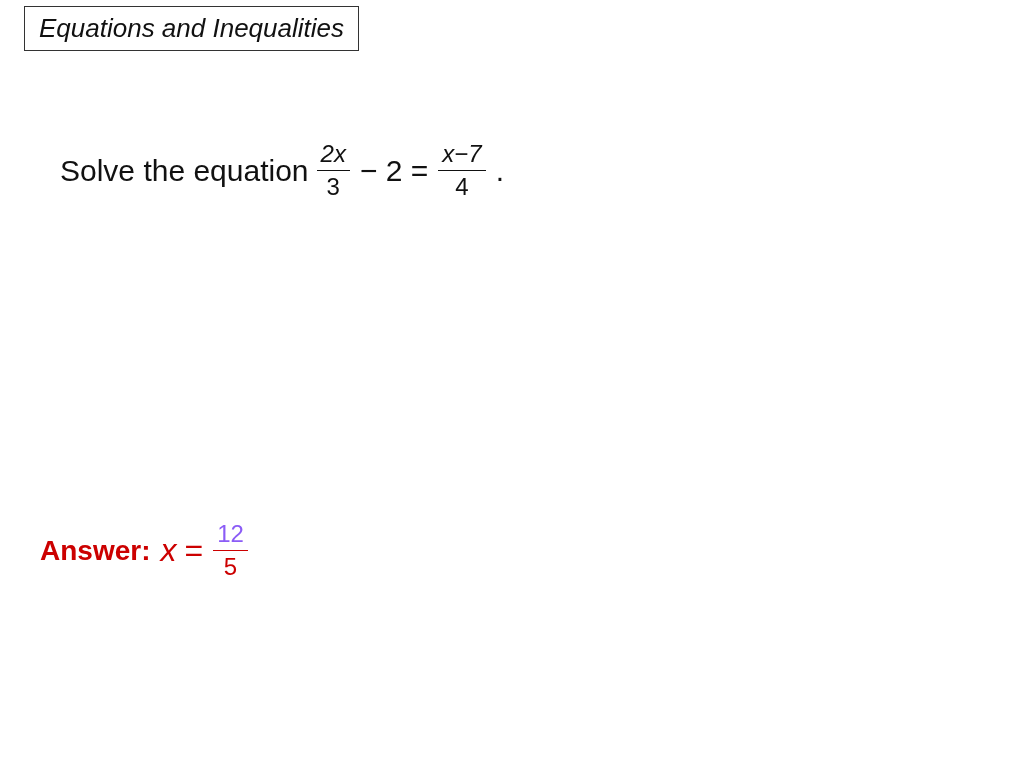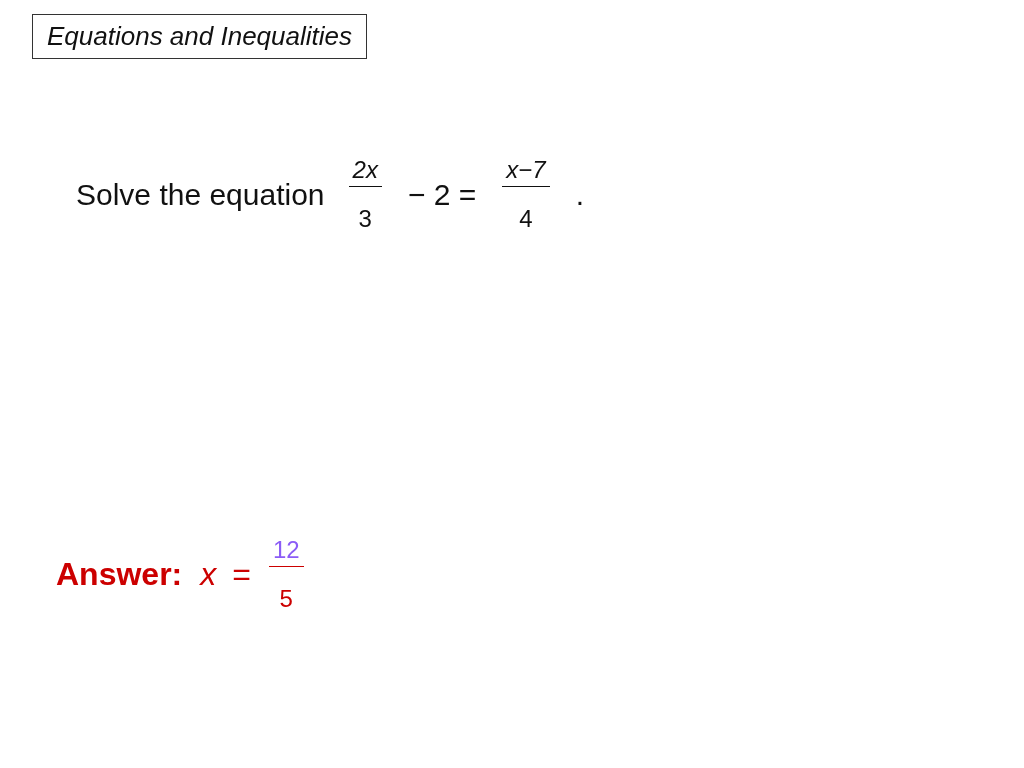--- a/index.html
+++ b/index.html
@@ -3,7 +3,7 @@
   <meta charset="utf-8">
   <style>
     * {
-      margin: 8px;
+      margin: 0;
       padding: 0;
       box-sizing: border-box;
     }

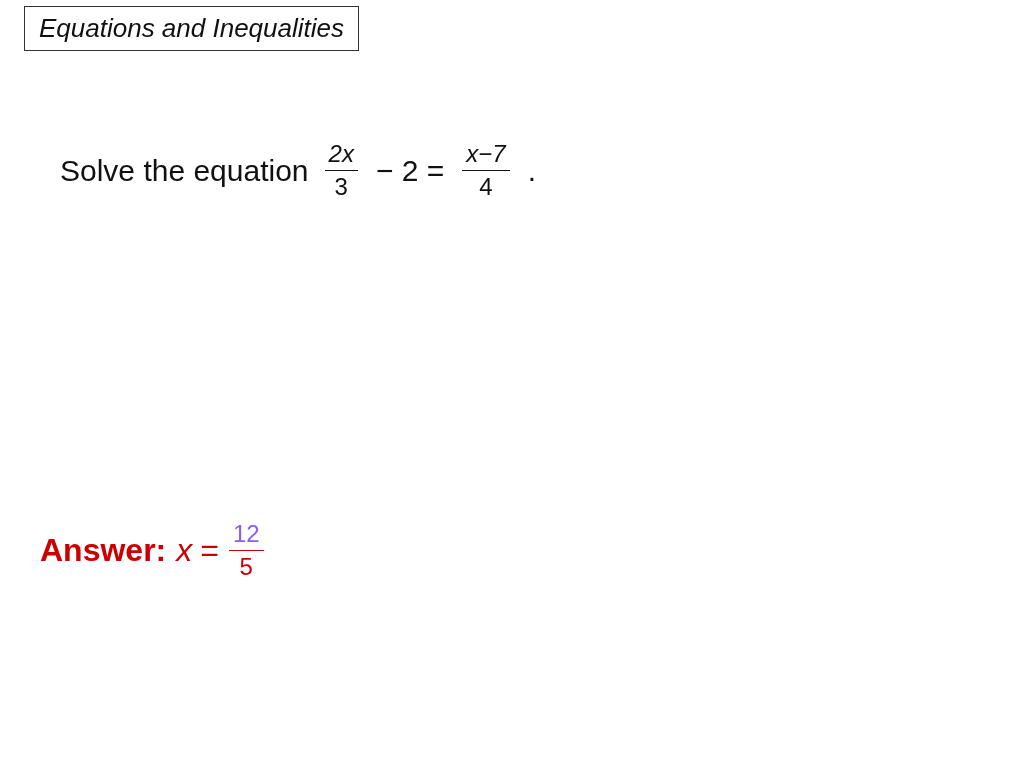--- a/index.html
+++ b/index.html
@@ -37,7 +37,7 @@
       align-items: center;
       font-size: 30px;
       color: #111;
-      gap: 8px;
+      gap: 0px;
     }
 
     .problem-text {

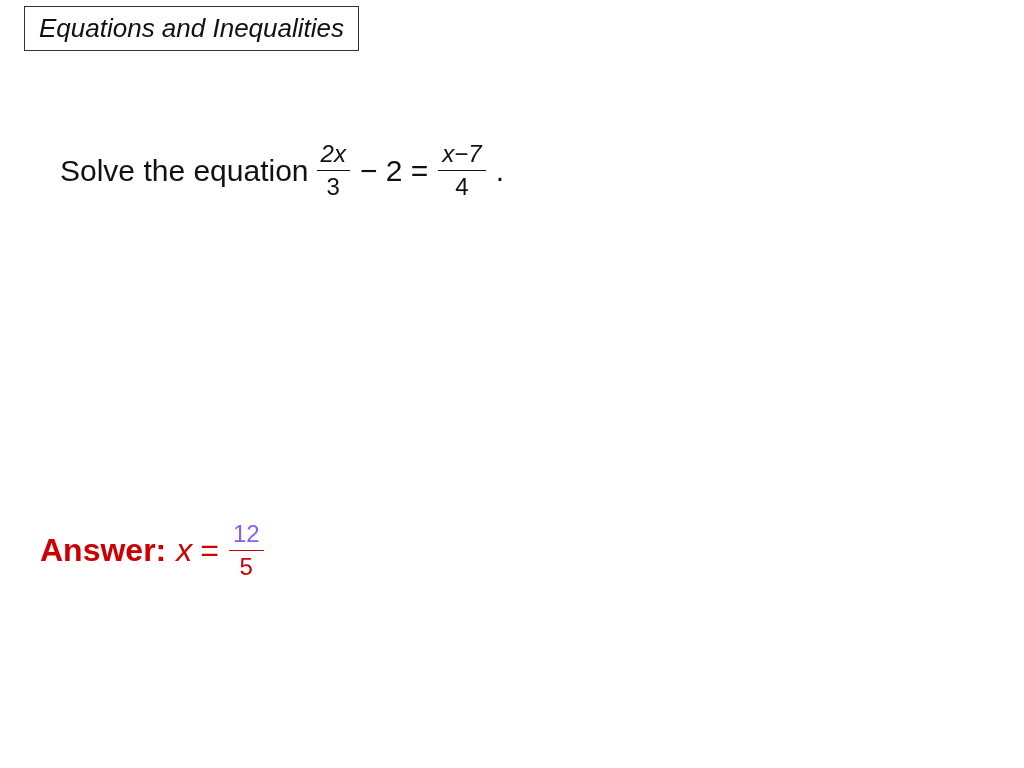--- a/index.html
+++ b/index.html
@@ -87,7 +87,7 @@
     }
 
     .answer-label {
-      font-size: 32px;
+      font-size: 28px;
       font-weight: bold;
       margin-right: 10px;
       color: #cc0000;

